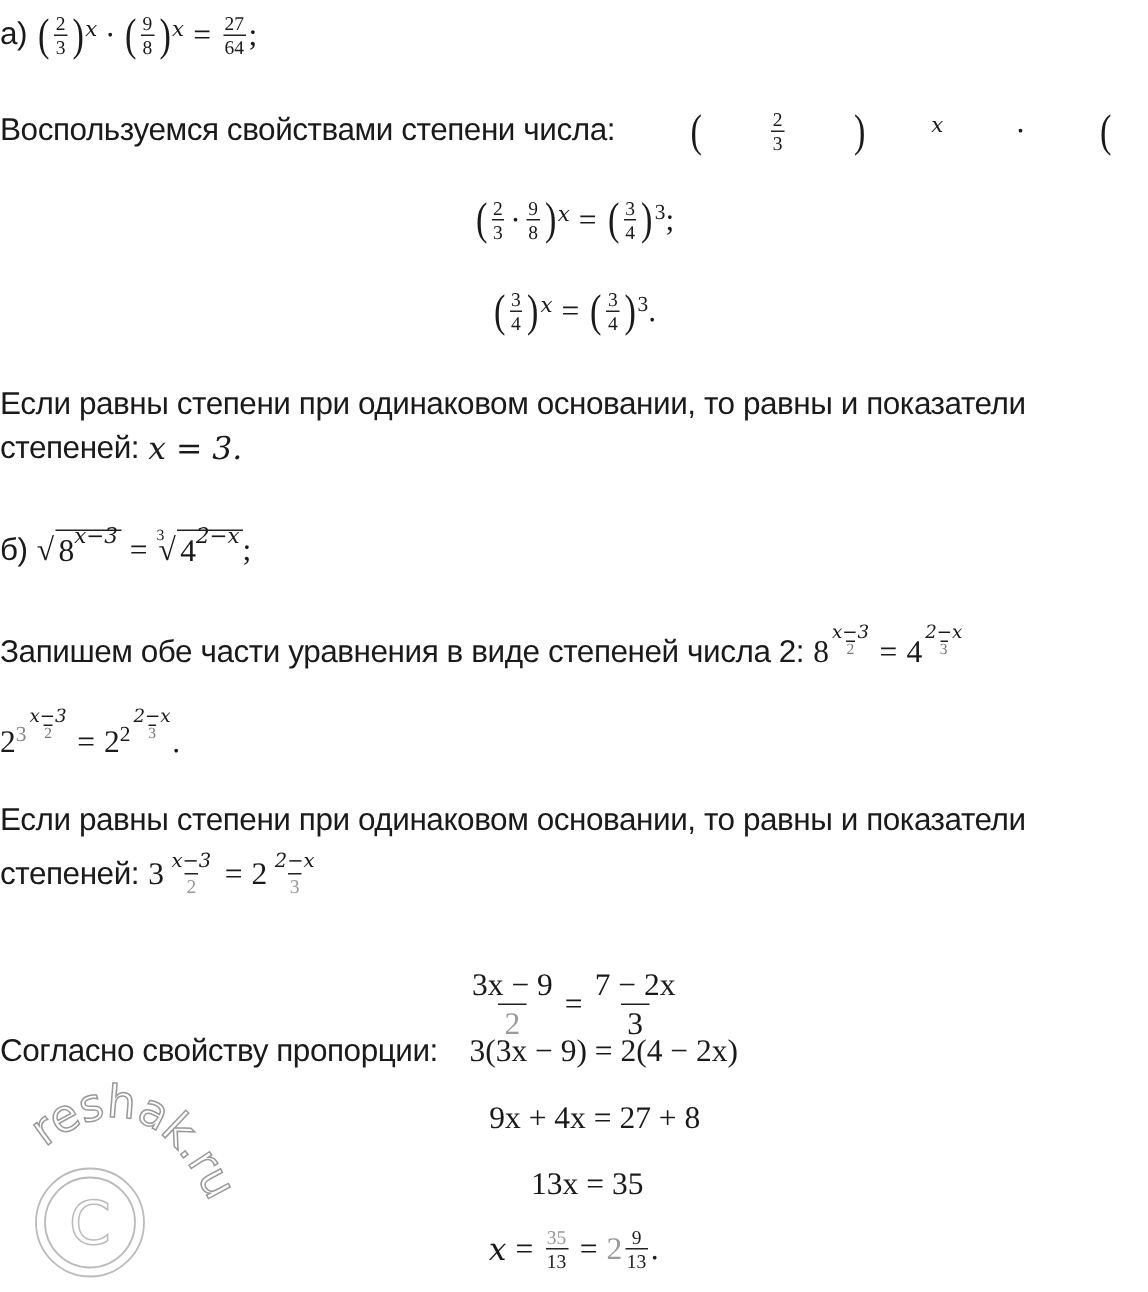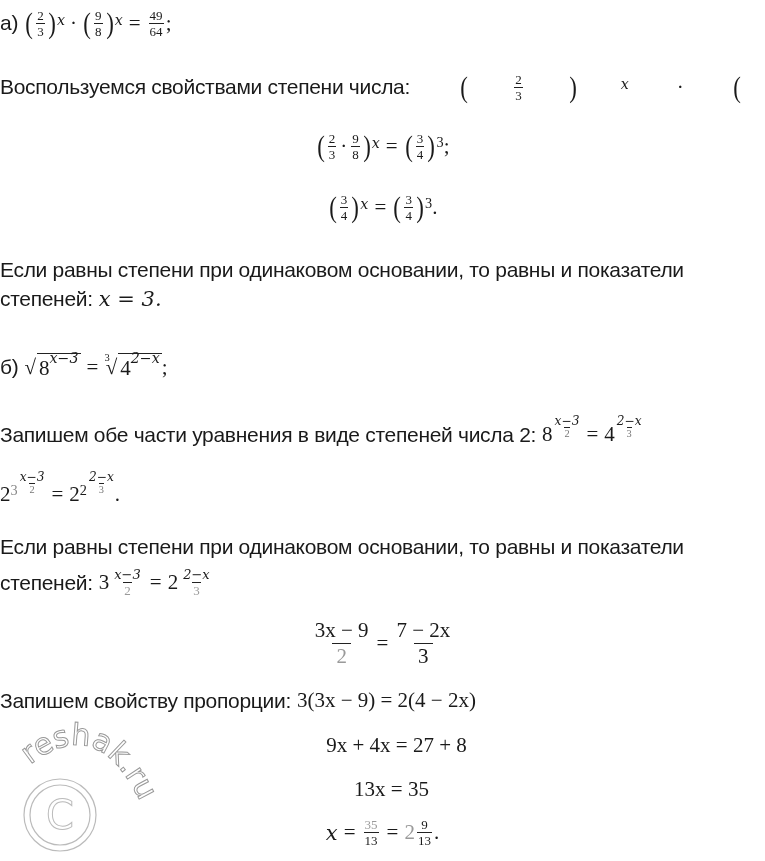--- a/index.html
+++ b/index.html
@@ -48,7 +48,7 @@
   <span class="sup ital">x</span>
   <span class="op">=</span>
   <span class="frac">
-      <span class="num">49</span>
+      <span class="num">27</span>
       <span class="den">64</span>
     </span>
   <span>;</span>

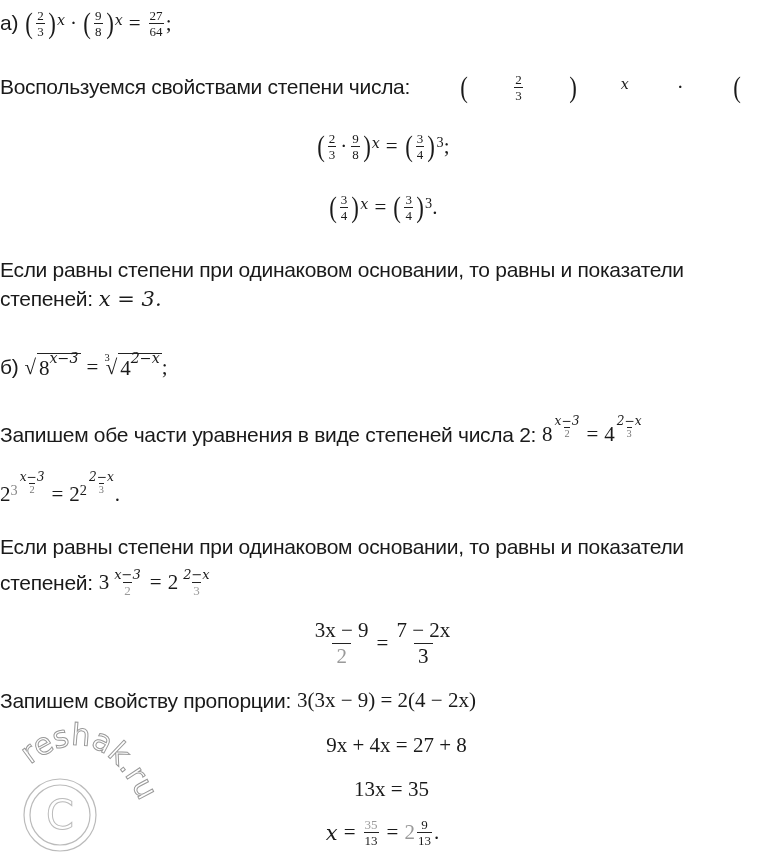--- a/index.html
+++ b/index.html
@@ -193,7 +193,7 @@
     </span>
 </div>
 
-<div class="line center" style="top:618px;">
+<div class="line center" style="top:644px;">
   <span class="frac big">
       <span class="num">3x − 9</span>
       <span class="den gray">2</span>

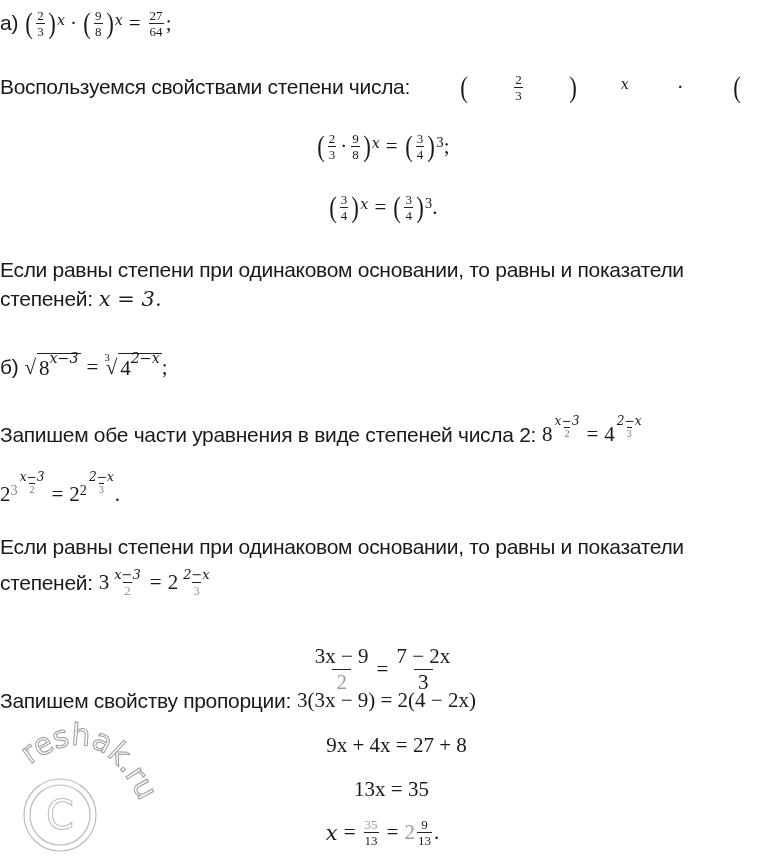--- a/index.html
+++ b/index.html
@@ -206,7 +206,7 @@
 </div>
 
 <div class="line" style="top:688px;">
-  <span class="txt">Запишем свойству пропорции:</span>
+  <span class="txt">Согласно свойству пропорции:</span>
   <span style="margin-left:6px;">3(3x − 9) = 2(4 − 2x)</span>
 </div>
 

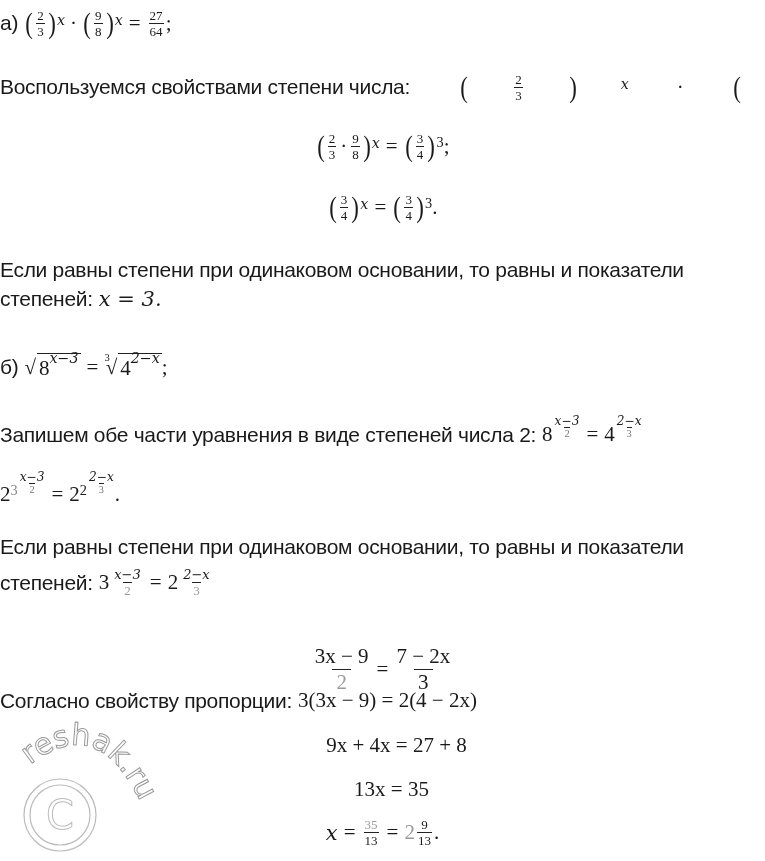--- a/index.html
+++ b/index.html
@@ -207,7 +207,7 @@
 
 <div class="line" style="top:688px;">
   <span class="txt">Согласно свойству пропорции:</span>
-  <span style="margin-left:6px;">3(3x − 9) = 2(4 − 2x)</span>
+  <span style="margin-left:21px;">3(3x − 9) = 2(4 − 2x)</span>
 </div>
 
 <div class="line center" style="top:733px;padding-left:28px;">9x + 4x = 27 + 8</div>

